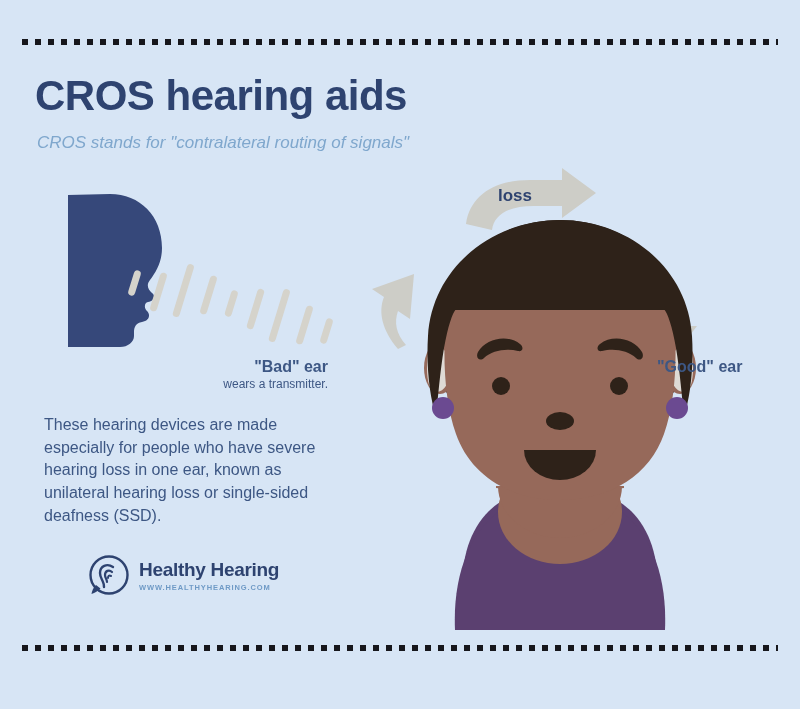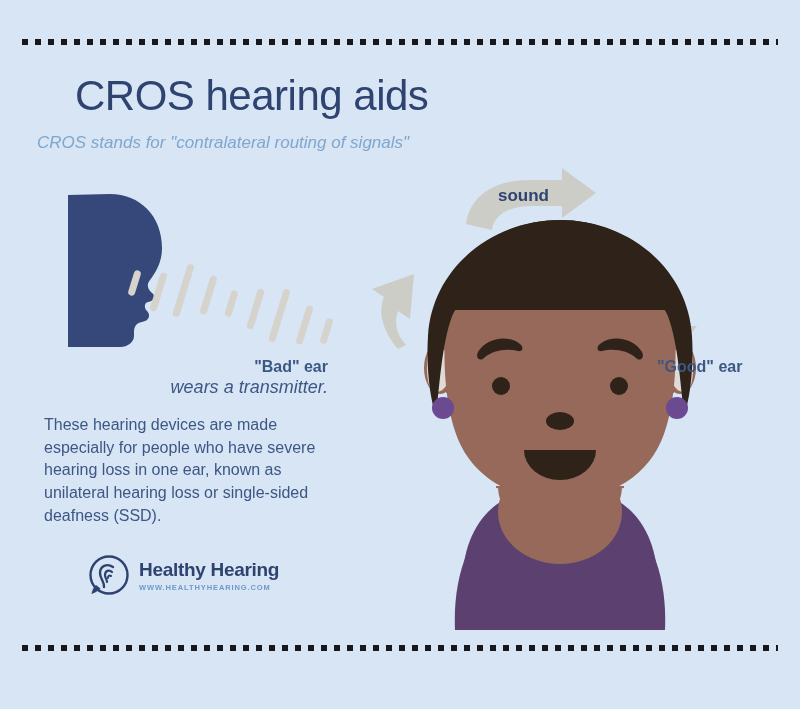--- a/index.html
+++ b/index.html
@@ -42,11 +42,10 @@
     left: 35px;
     top: 72px;
     font-size: 42px;
-    font-weight: normal;
+    font-weight: bold;
     color: #2e4370;
     letter-spacing: -0.5px;
     white-space: nowrap;
-    margin-left: 40px;
   }
   .subtitle {
     position: absolute;

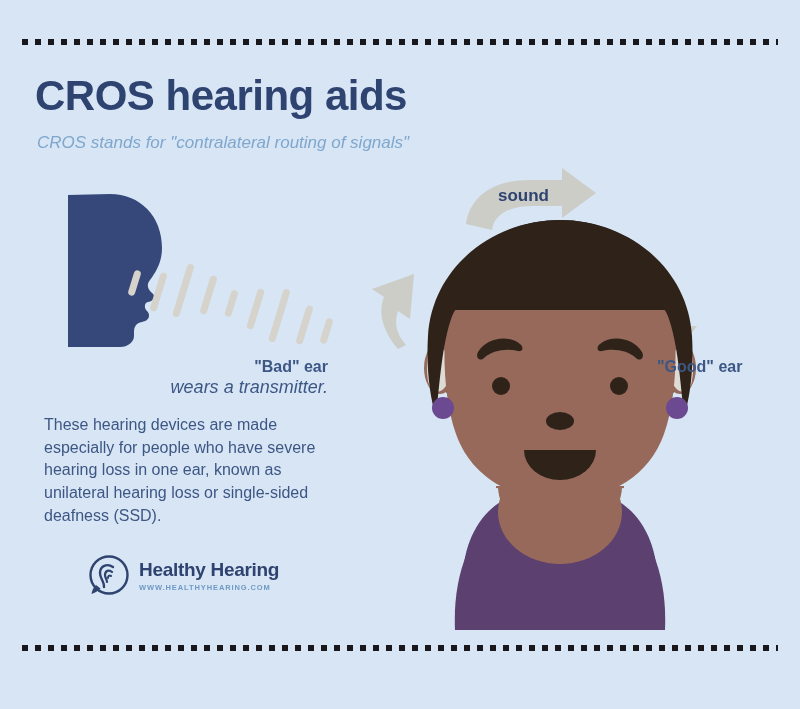--- a/index.html
+++ b/index.html
@@ -273,7 +273,7 @@
 
   <div class="body-copy">These hearing devices are made especially for people who have severe hearing loss in one ear, known as unilateral hearing loss or single-sided deafness (SSD).</div>
 
-  <div class="sound-label">sound</div>
+  <div class="sound-label">loss</div>
 
   <div class="callout callout-bad">
     <div class="head">"Bad" ear</div>

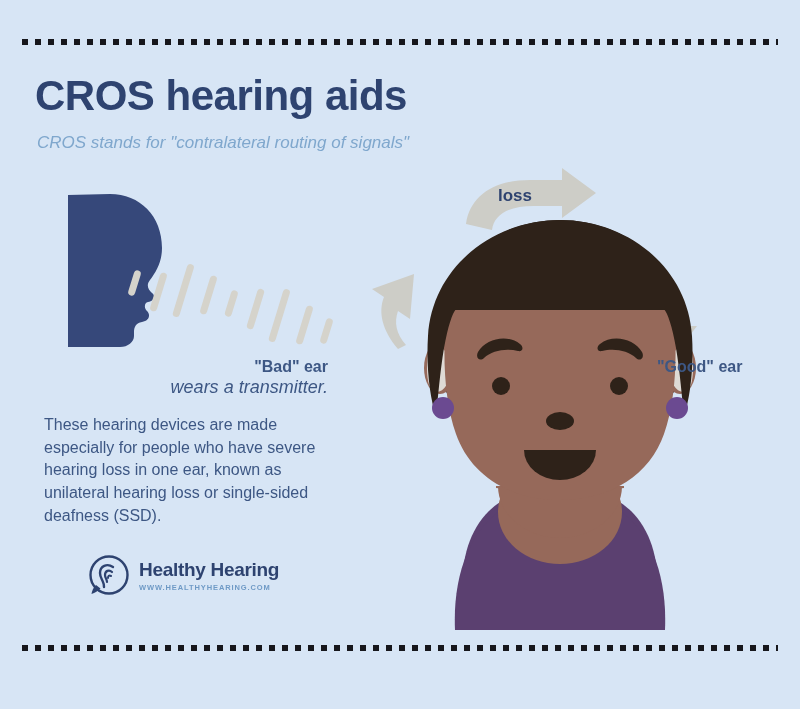--- a/index.html
+++ b/index.html
@@ -101,9 +101,8 @@
     line-height: 1.25;
   }
   .callout .desc {
-    font-size: 18px;
+    font-size: 12px;
     line-height: 1.21;
-    font-style: italic;
   }
   .callout-bad {
     right: 472px;

